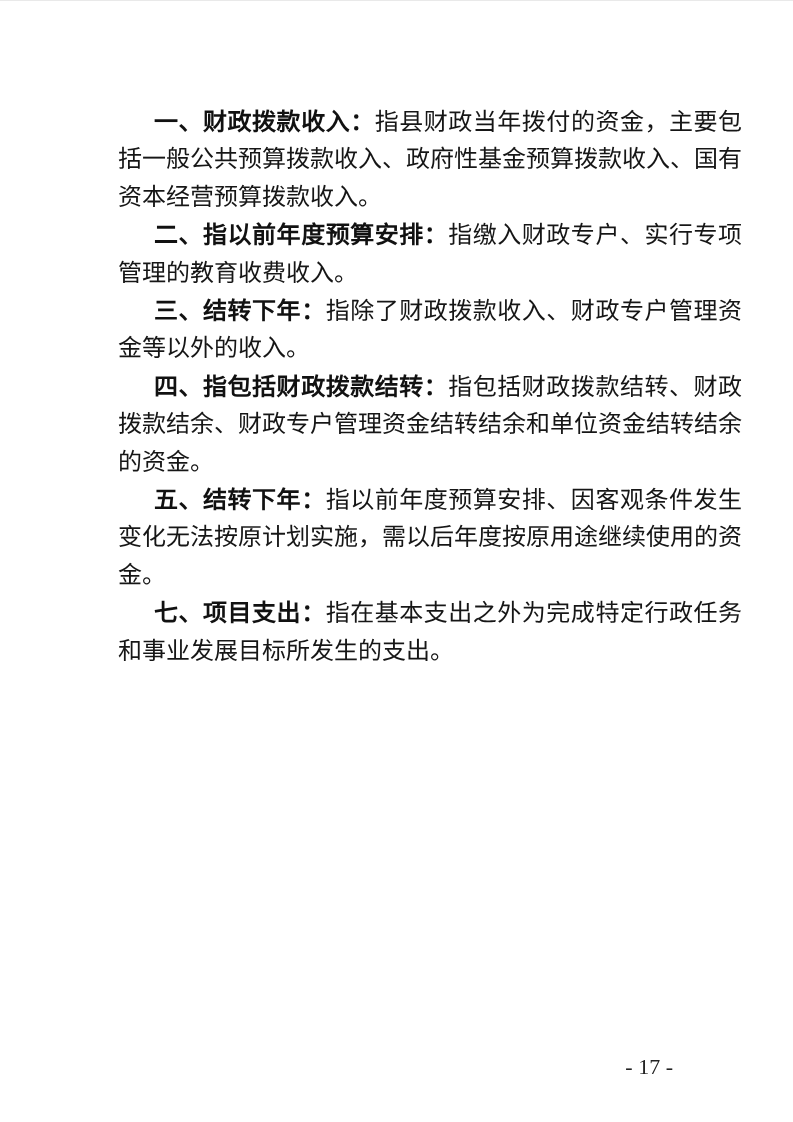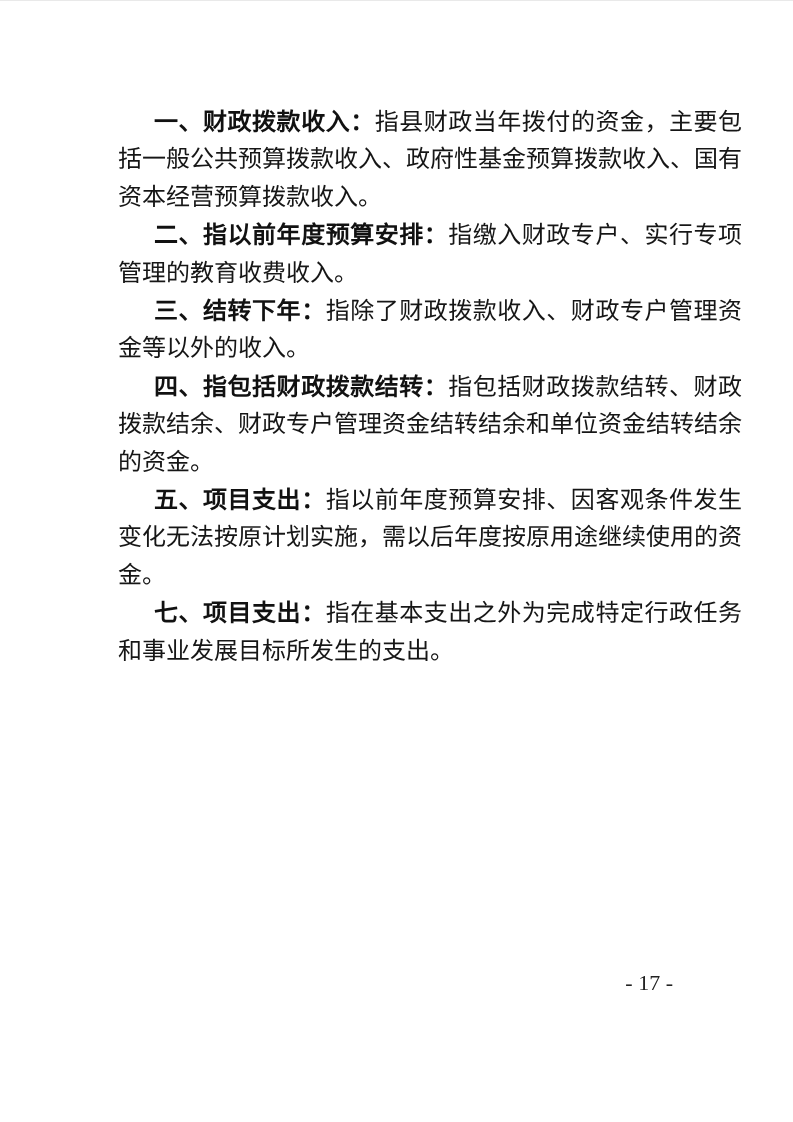--- a/index.html
+++ b/index.html
@@ -59,7 +59,7 @@
     <p><span class="term">二、指以前年度预算安排：</span><span>指缴入财政专户、实行专项管理的教育收费收入。</span></p>
     <p><span class="term">三、结转下年：</span><span>指除了财政拨款收入、财政专户管理资金等以外的收入。</span></p>
     <p><span class="term">四、指包括财政拨款结转：</span><span>指包括财政拨款结转、财政拨款结余、财政专户管理资金结转结余和单位资金结转结余的资金。</span></p>
-    <p><span class="term">五、项目支出：</span><span>指以前年度预算安排、因客观条件发生变化无法按原计划实施，需以后年度按原用途继续使用的资金。</span></p>
+    <p><span class="term">五、结转下年：</span><span>指以前年度预算安排、因客观条件发生变化无法按原计划实施，需以后年度按原用途继续使用的资金。</span></p>
     <p><span class="term">七、项目支出：</span><span>指在基本支出之外为完成特定行政任务和事业发展目标所发生的支出。</span></p>
   </main>
   <footer class="page-footer">

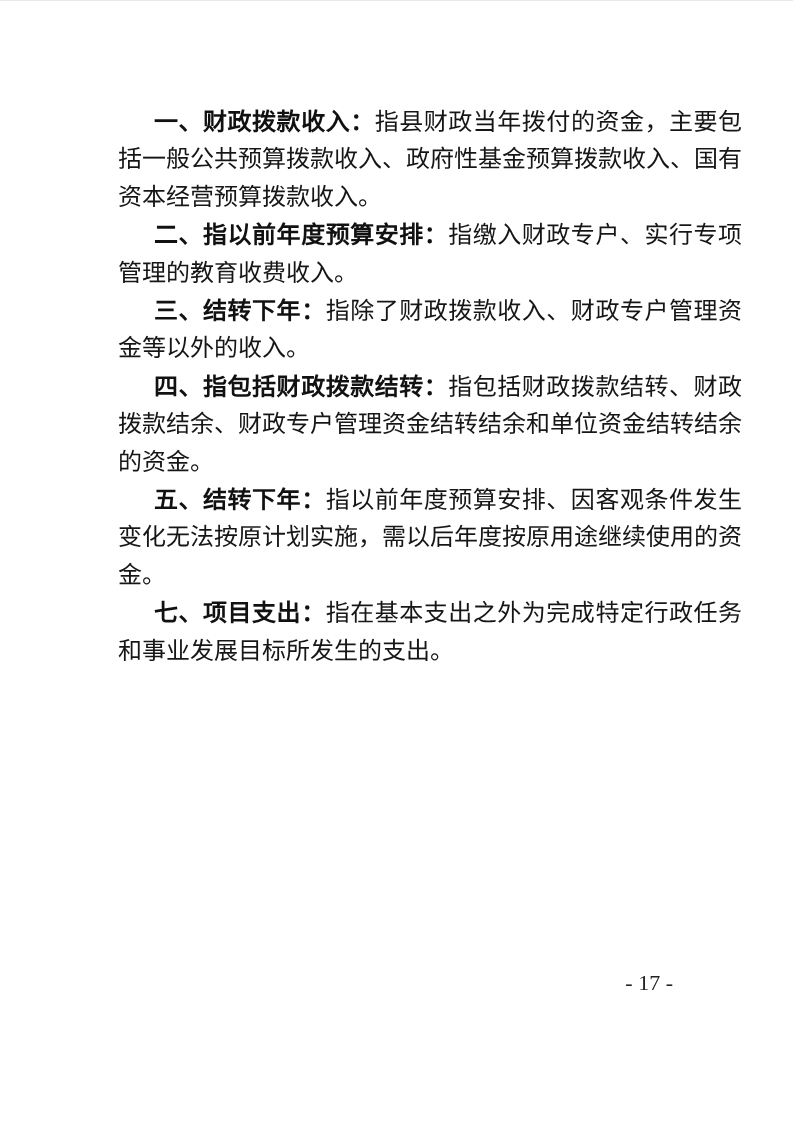--- a/index.html
+++ b/index.html
@@ -42,7 +42,7 @@
     position: absolute;
     left: 0;
     right: 120px;
-    top: 968px;
+    top: 1052px;
     text-align: right;
     color: #222222;
     font-family: "Liberation Serif", "DejaVu Serif", serif;

